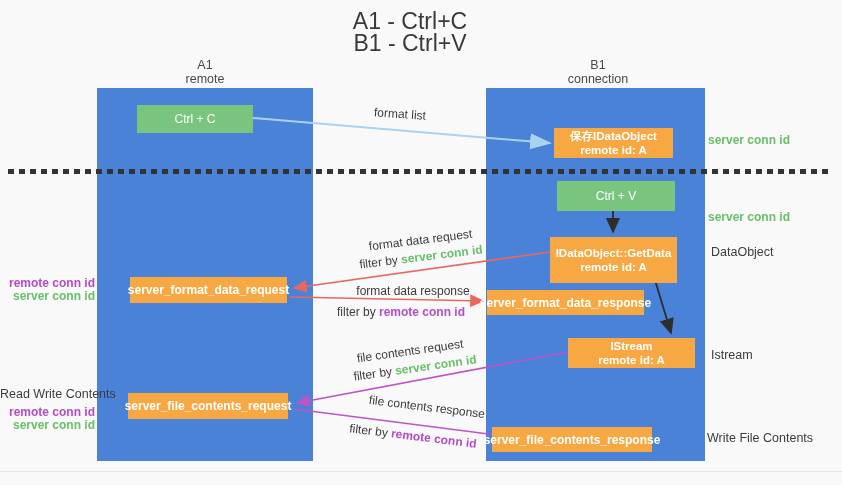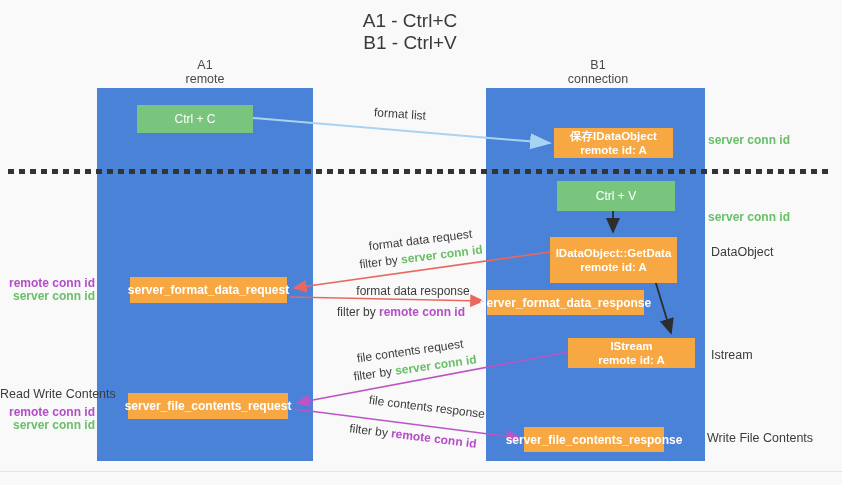--- a/index.html
+++ b/index.html
@@ -17,7 +17,7 @@
   .title{
     top:10px;left:300px;width:220px;
     text-align:center;
-    font-size:19px;color:#3a3a3a;
+    font-size:23px;color:#3a3a3a;
     line-height:22px;
   }
   .col-header{

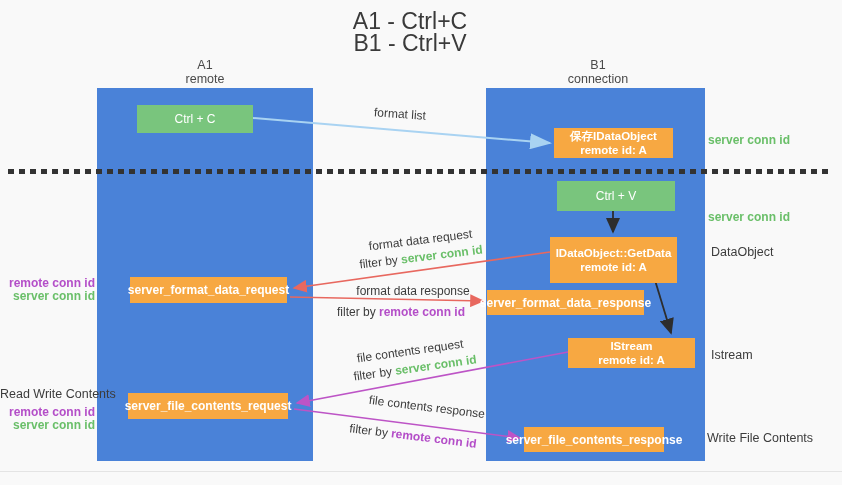--- a/index.html
+++ b/index.html
@@ -150,7 +150,7 @@
     <div>server_file_contents_request</div>
   </div>
 
-  <div class="abs node orange-box" style="left:524px;top:427px;width:140px;height:25px;">
+  <div class="abs node orange-box" style="left:492px;top:427px;width:160px;height:25px;">
     <div>server_file_contents_response</div>
   </div>
 

